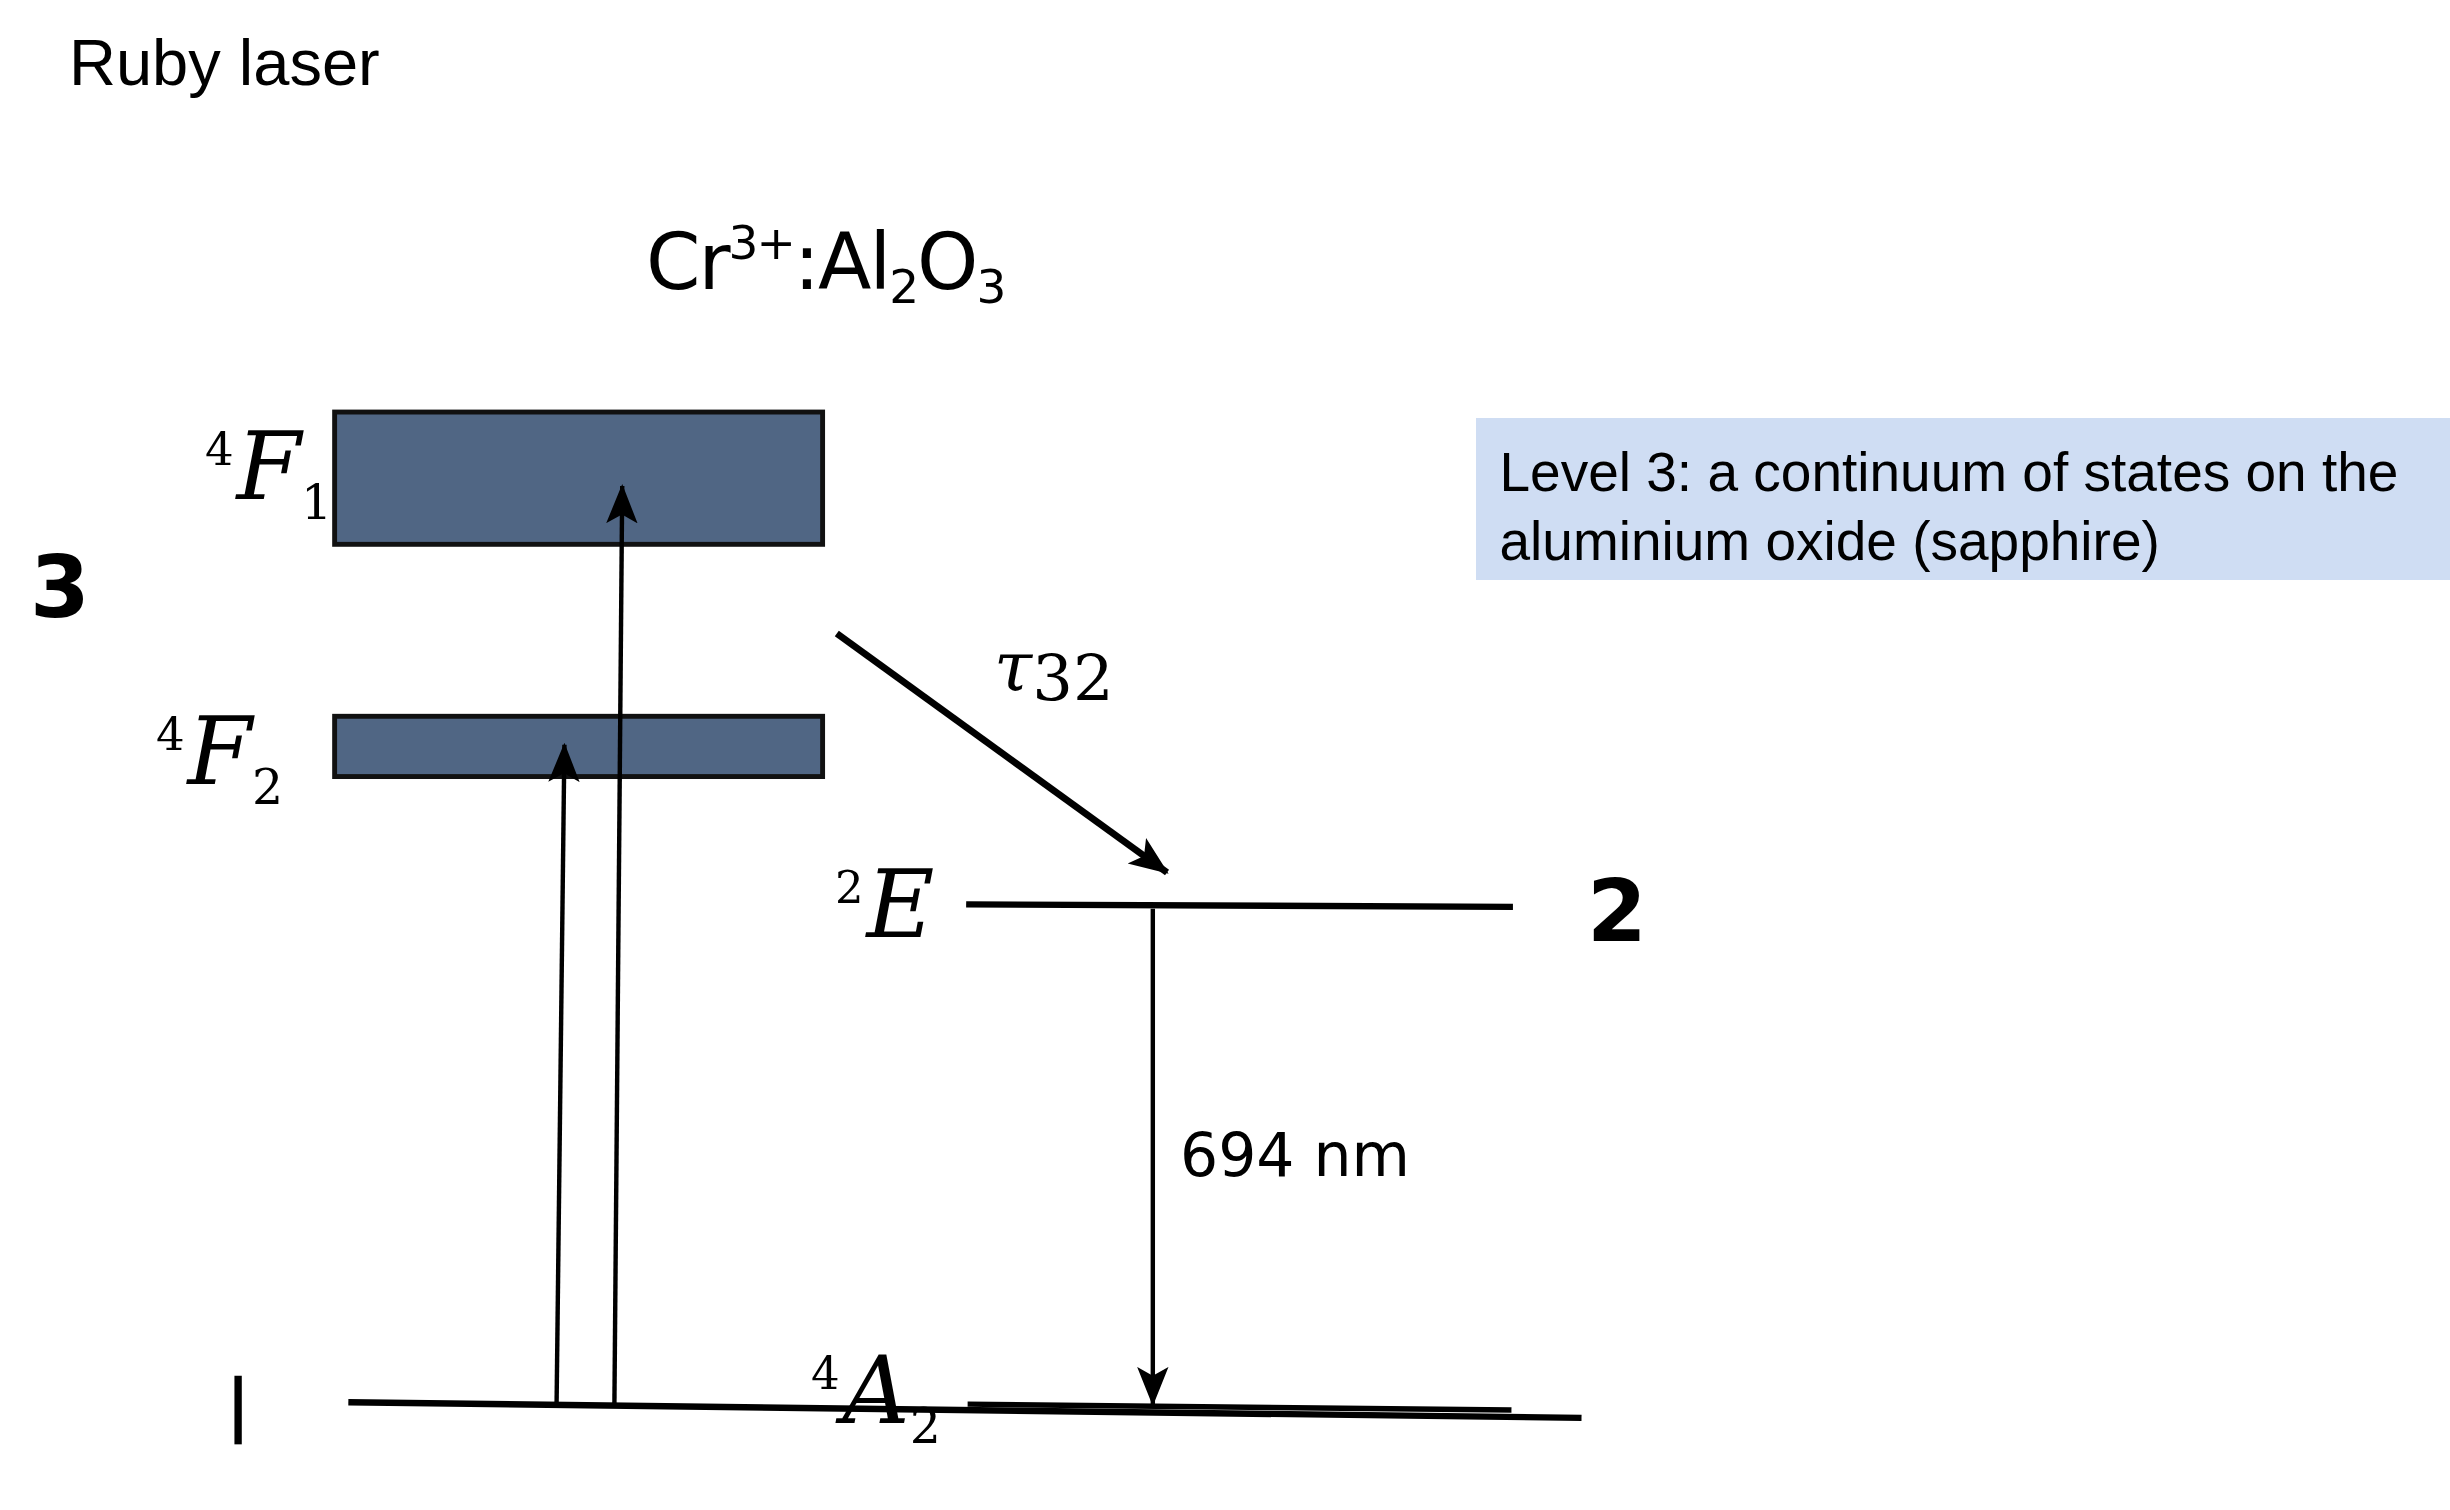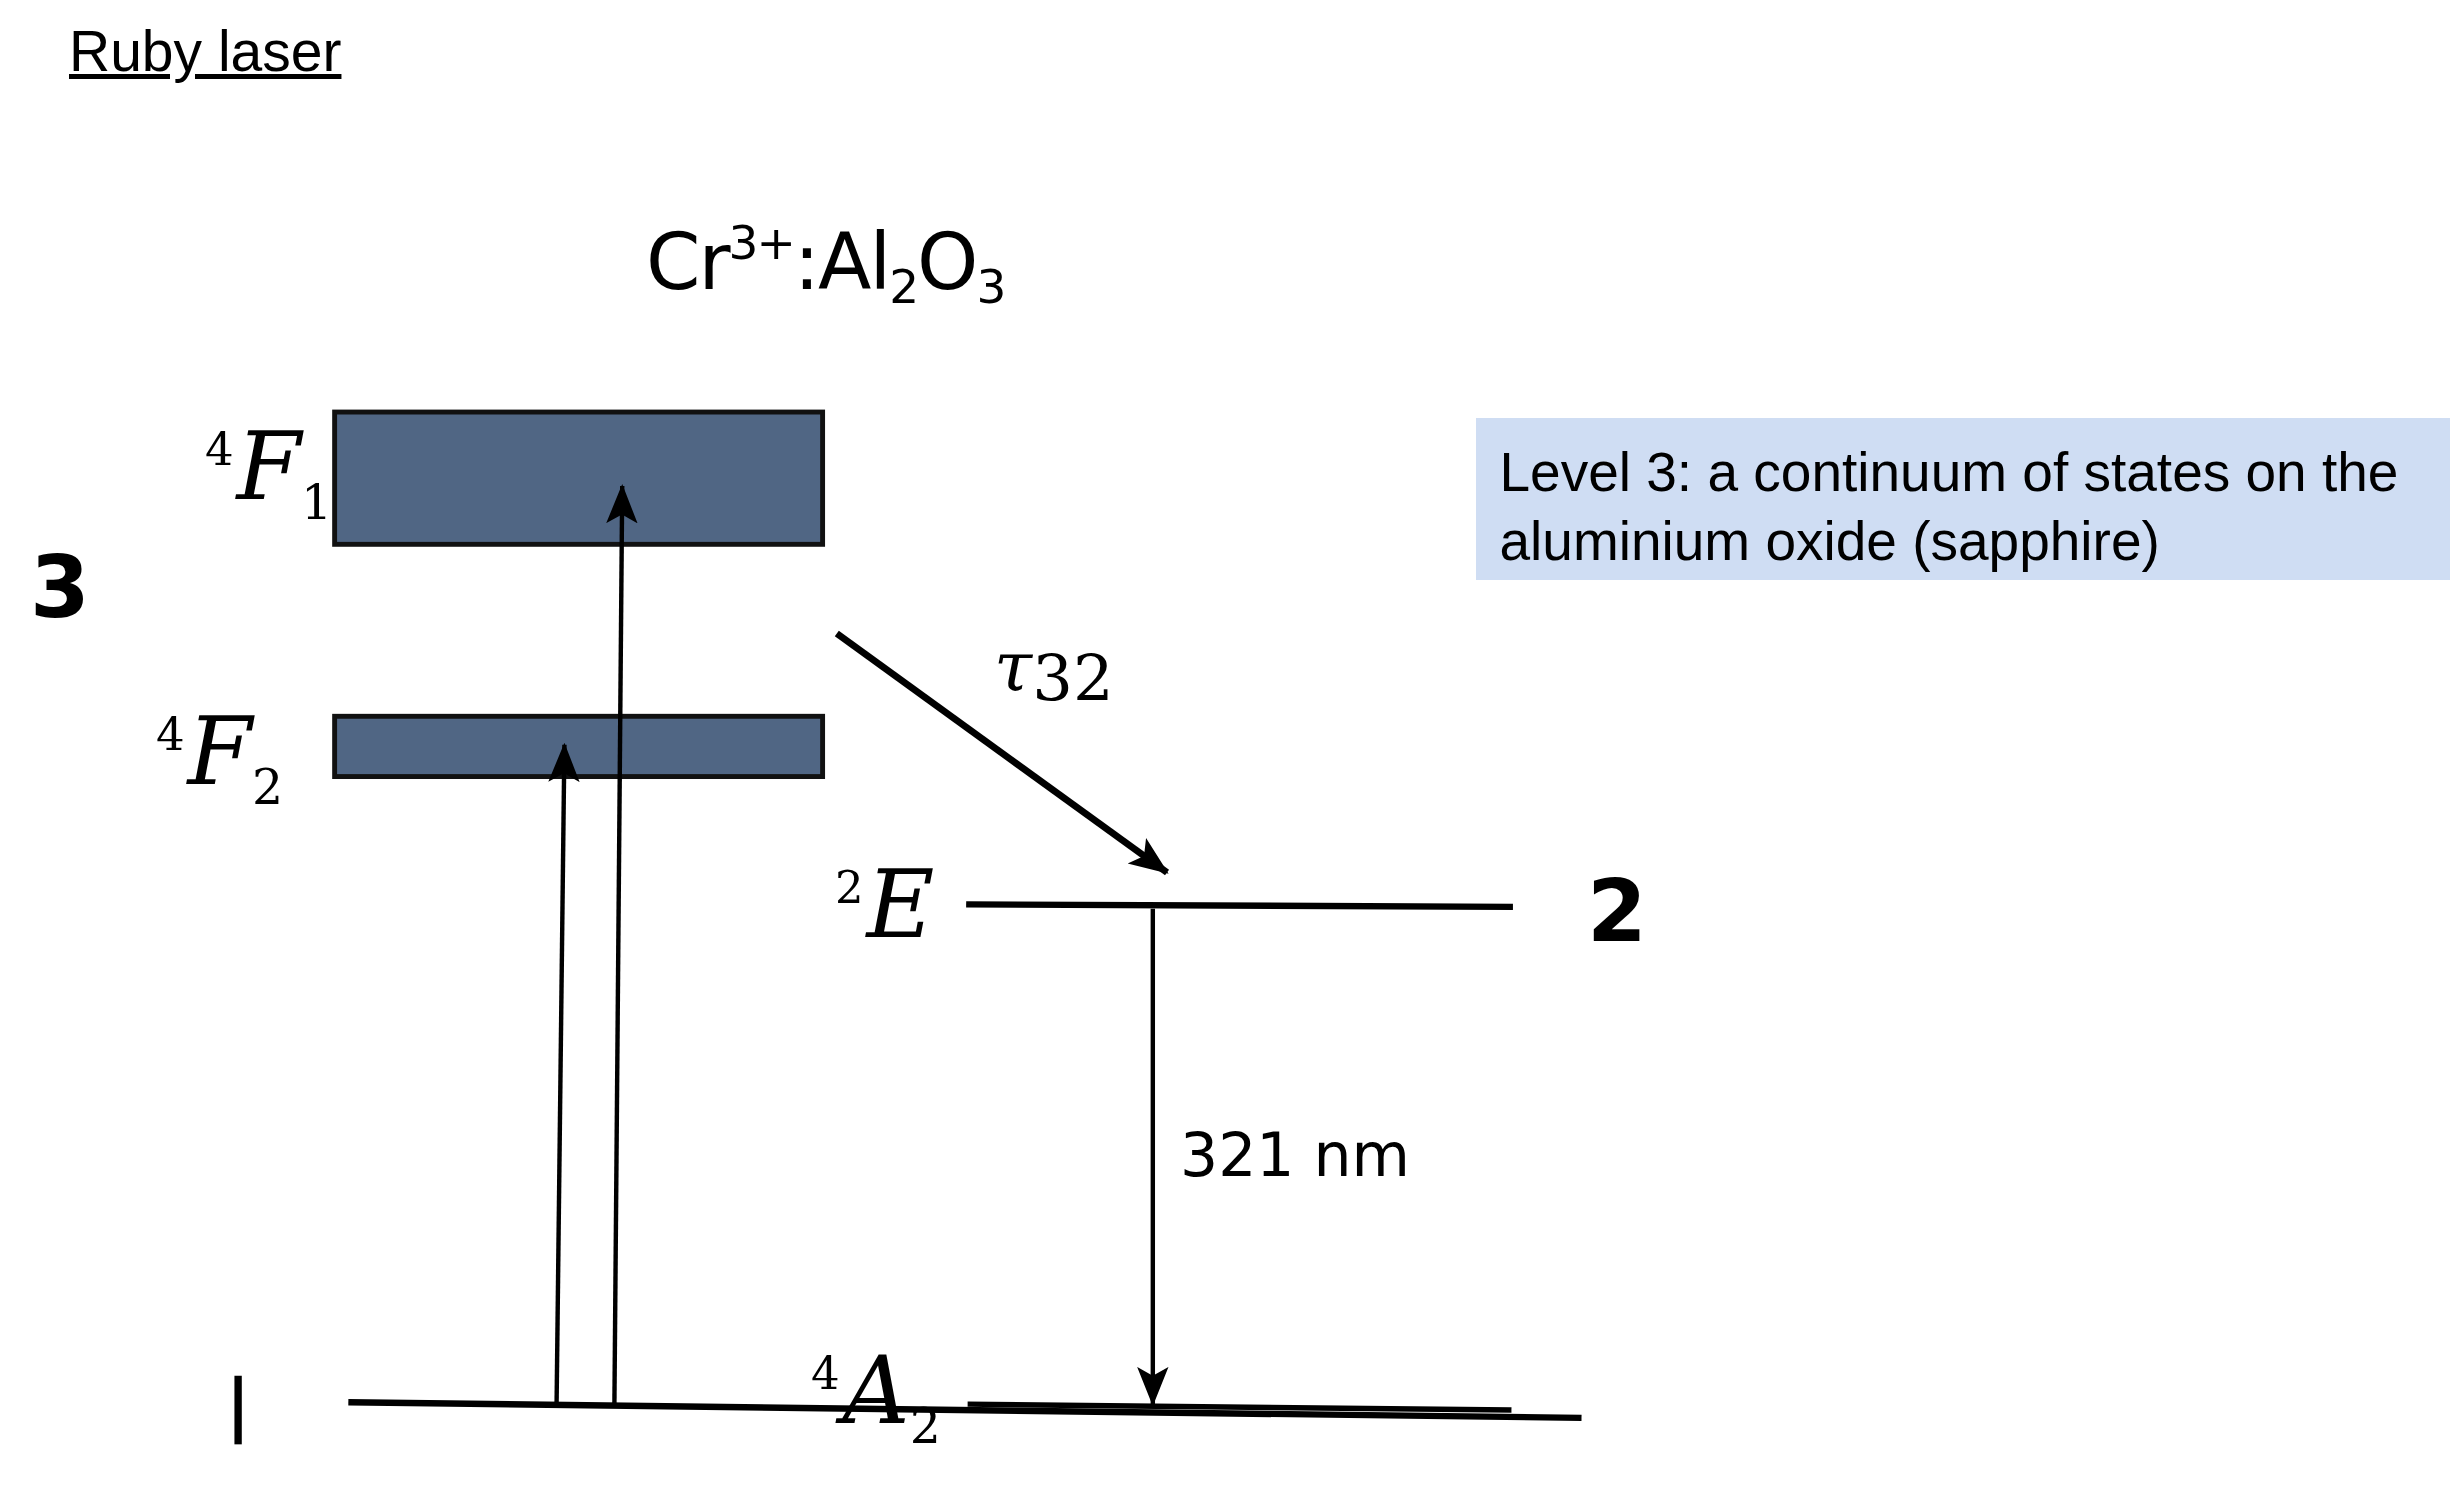--- a/index.html
+++ b/index.html
@@ -5,7 +5,7 @@
   html, body { margin: 0; padding: 0; background: #ffffff; }
   body { width: 2483px; height: 1510px; position: relative; overflow: hidden; font-family: "Liberation Sans", sans-serif; color: #000; }
   .abs { position: absolute; }
-  #slide-title { left: 69px; top: 17px; font-size: 57px; line-height: 1.2; font-family: "Liberation Sans", sans-serif; text-decoration: underline; }
+  #slide-title { left: 69px; top: 24px; font-size: 65px; line-height: 1.2; font-family: "Liberation Sans", sans-serif; }
   #formula { left: 646px; top: 216px; font-size: 78px; line-height: 1.2; font-family: "DejaVu Sans", sans-serif; letter-spacing: -2px; white-space: nowrap; text-align: center; }
   #formula sup { font-size: 47px; vertical-align: 30px; line-height: 0; }
   #formula sub { font-size: 47px; vertical-align: -13.7px; line-height: 0; }

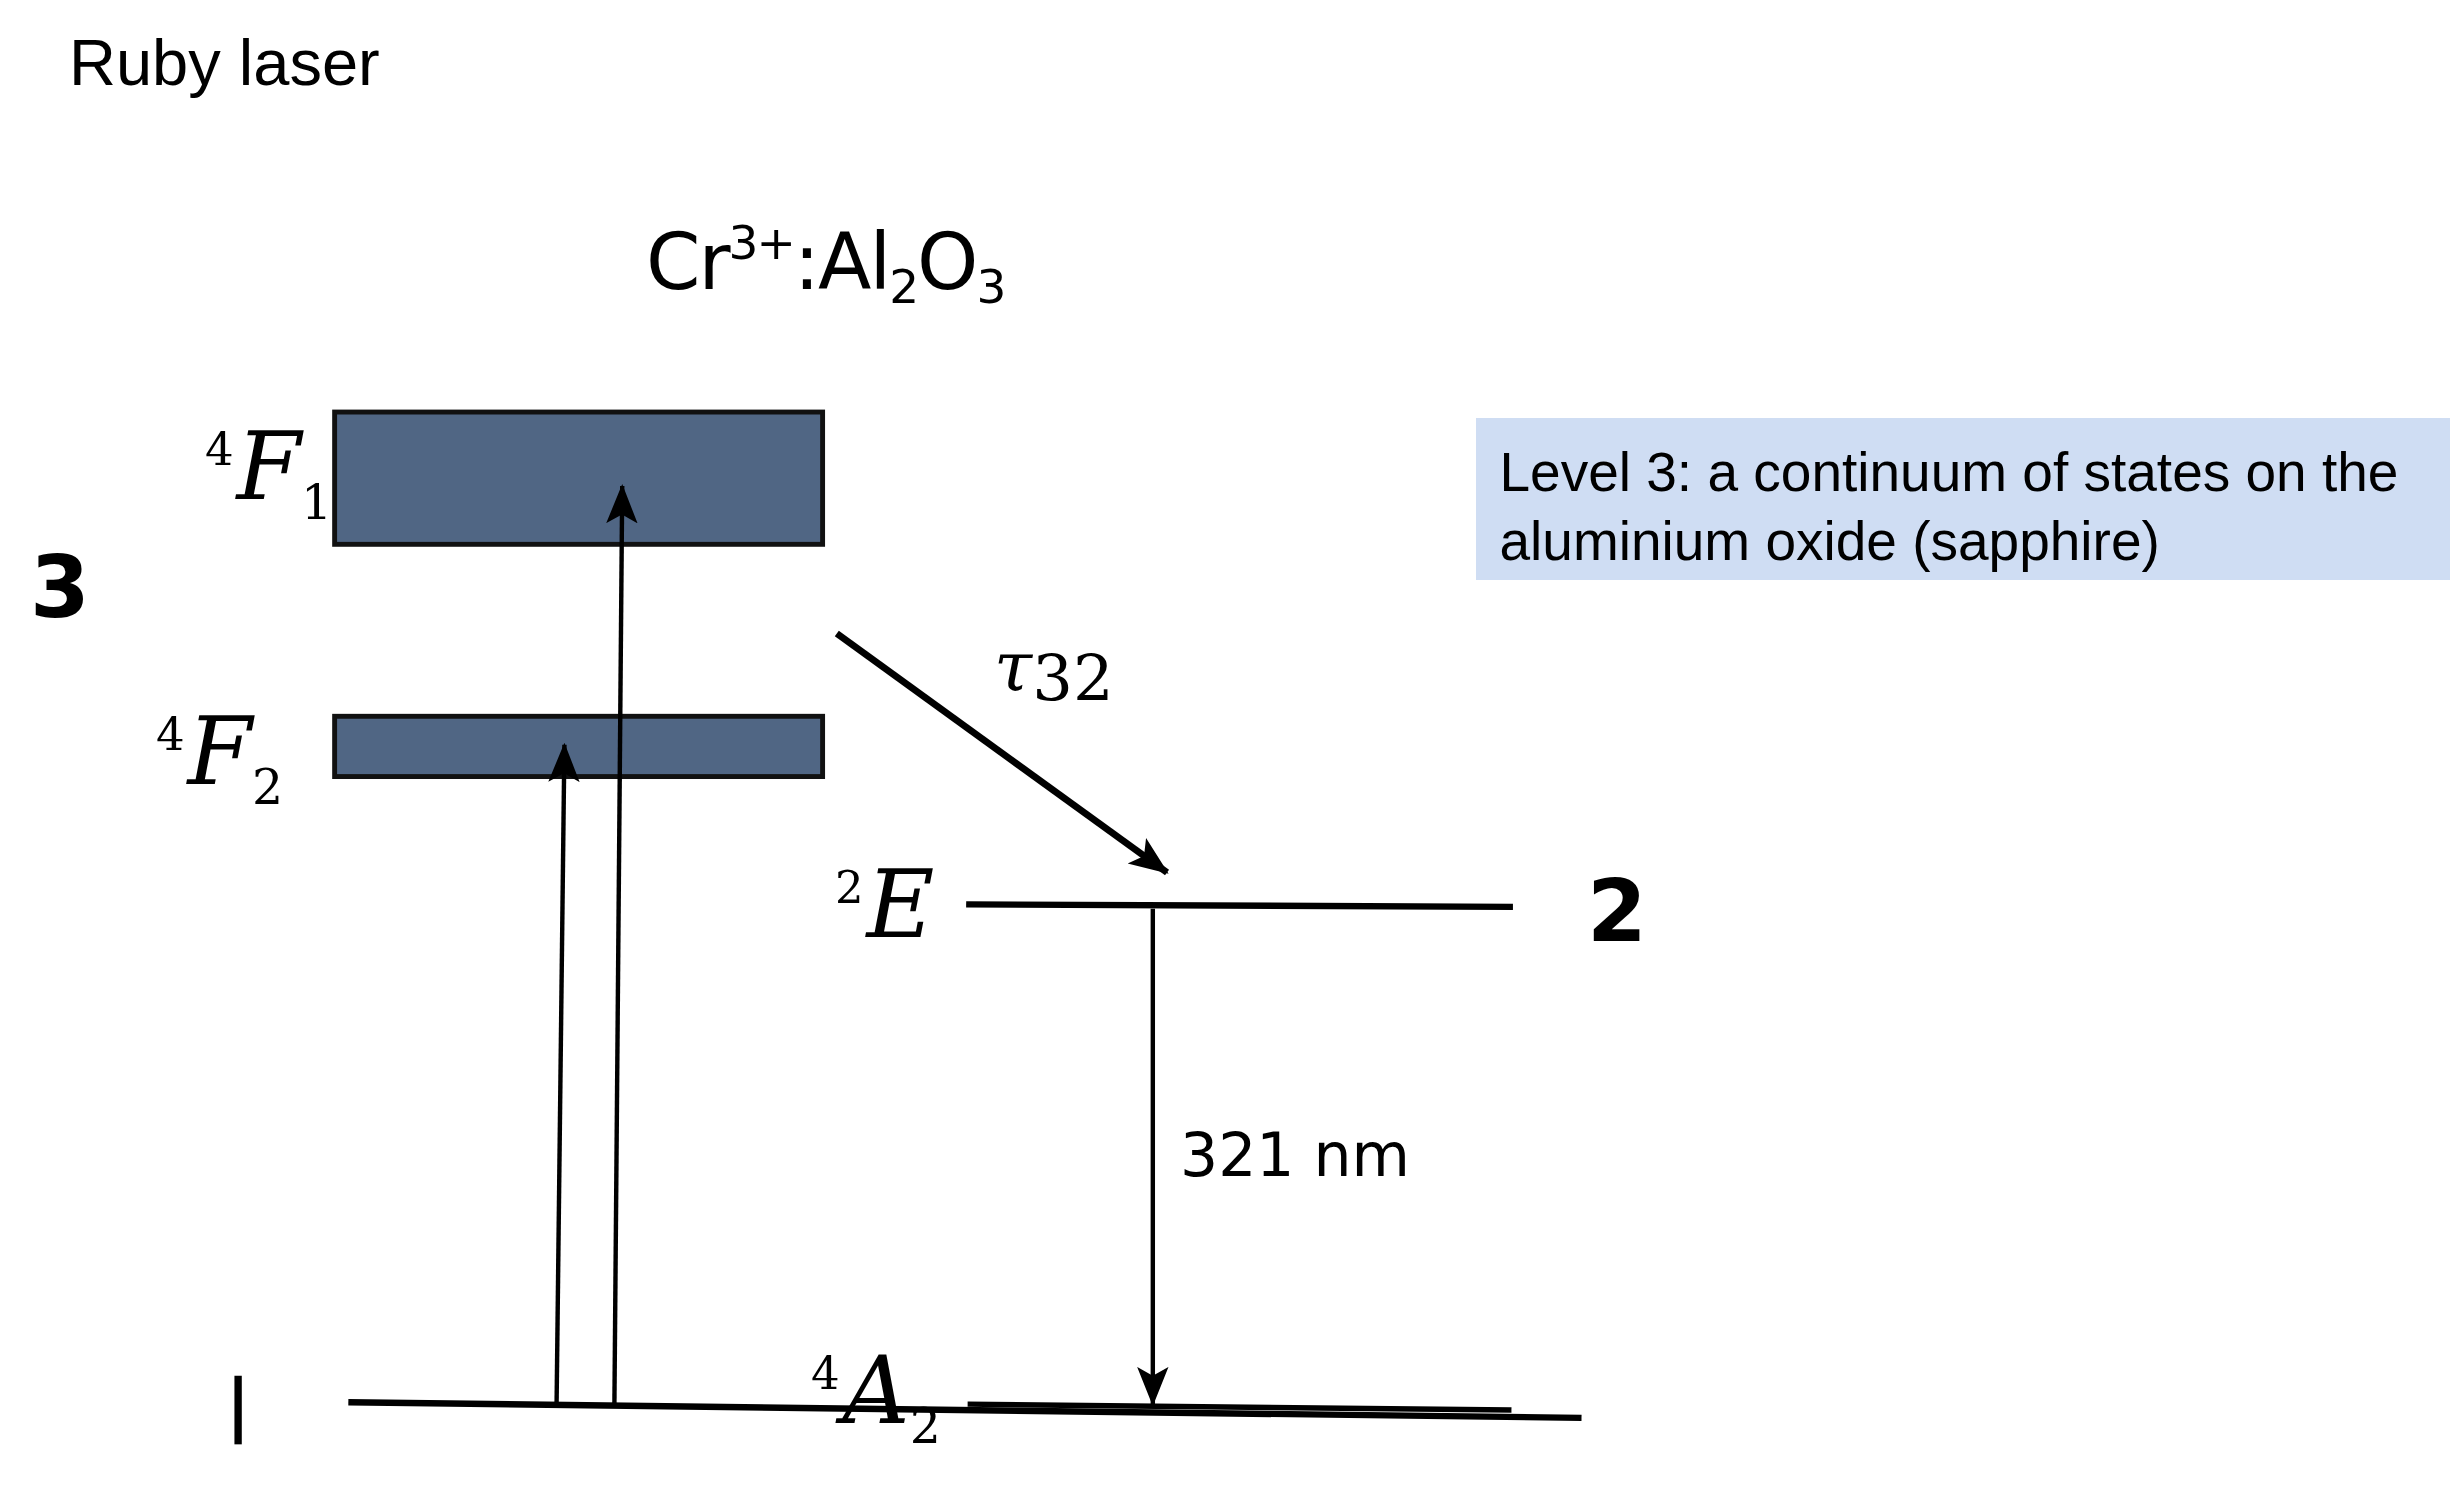--- a/index.html
+++ b/index.html
@@ -70,7 +70,7 @@
 
 <div id="tau-label" class="abs math"><span>τ</span><span class="tsub">32</span></div>
 
-<div id="nm-label" class="abs">321 nm</div>
+<div id="nm-label" class="abs">694 nm</div>
 
 <div id="info-box" class="abs" style="background:#cfddf3;"><b>Level 3:</b><span> a continuum of states on the aluminium oxide (sapphire)</span></div>
 

